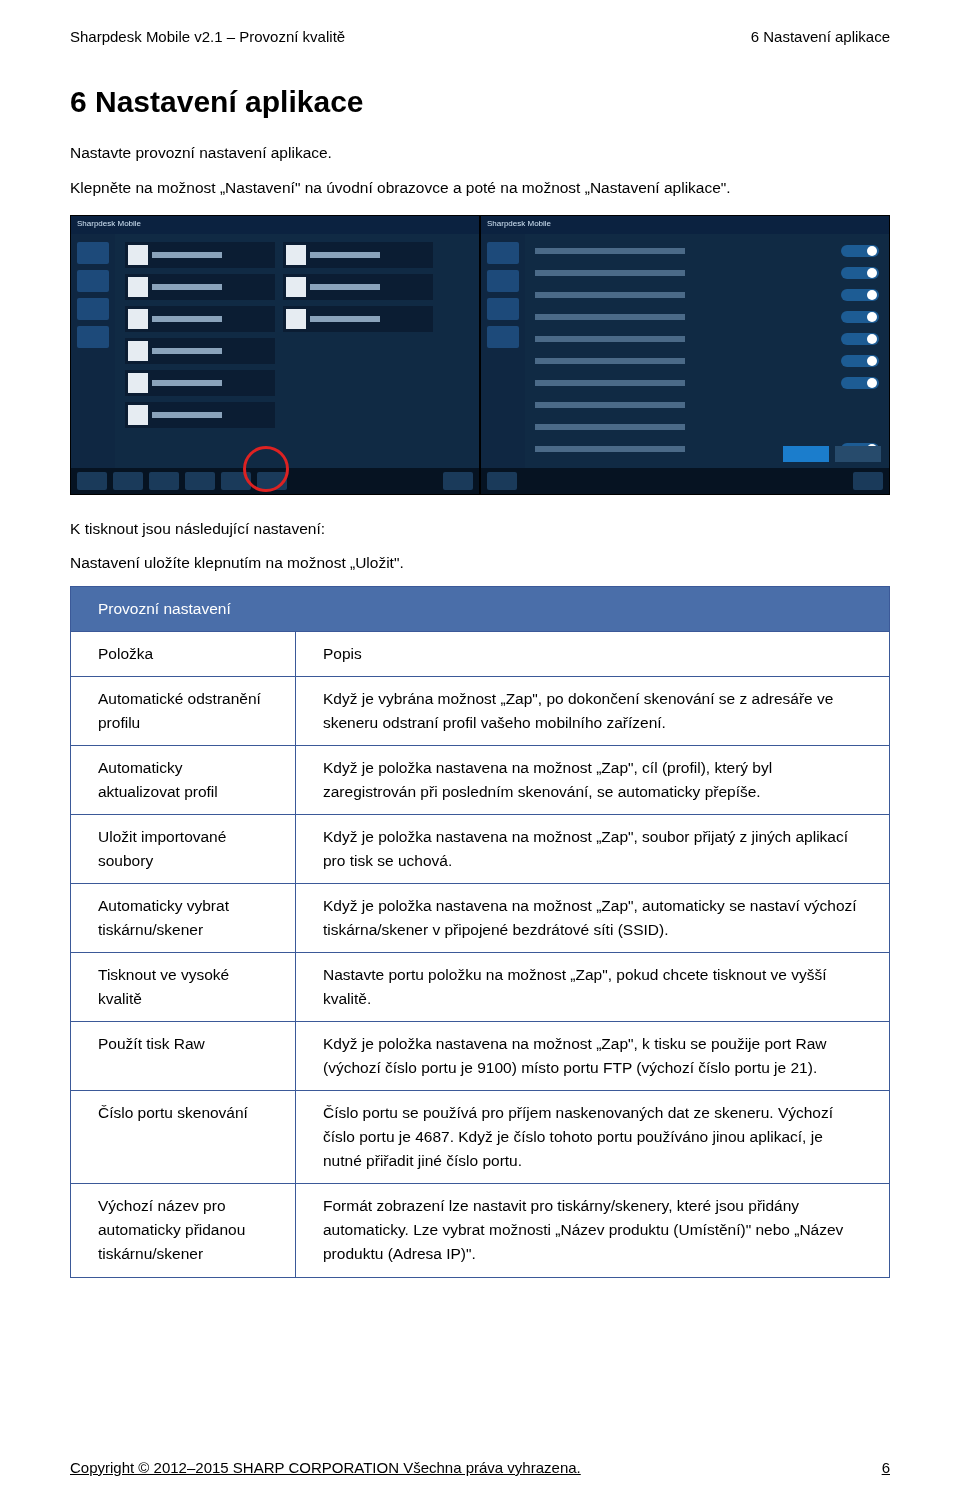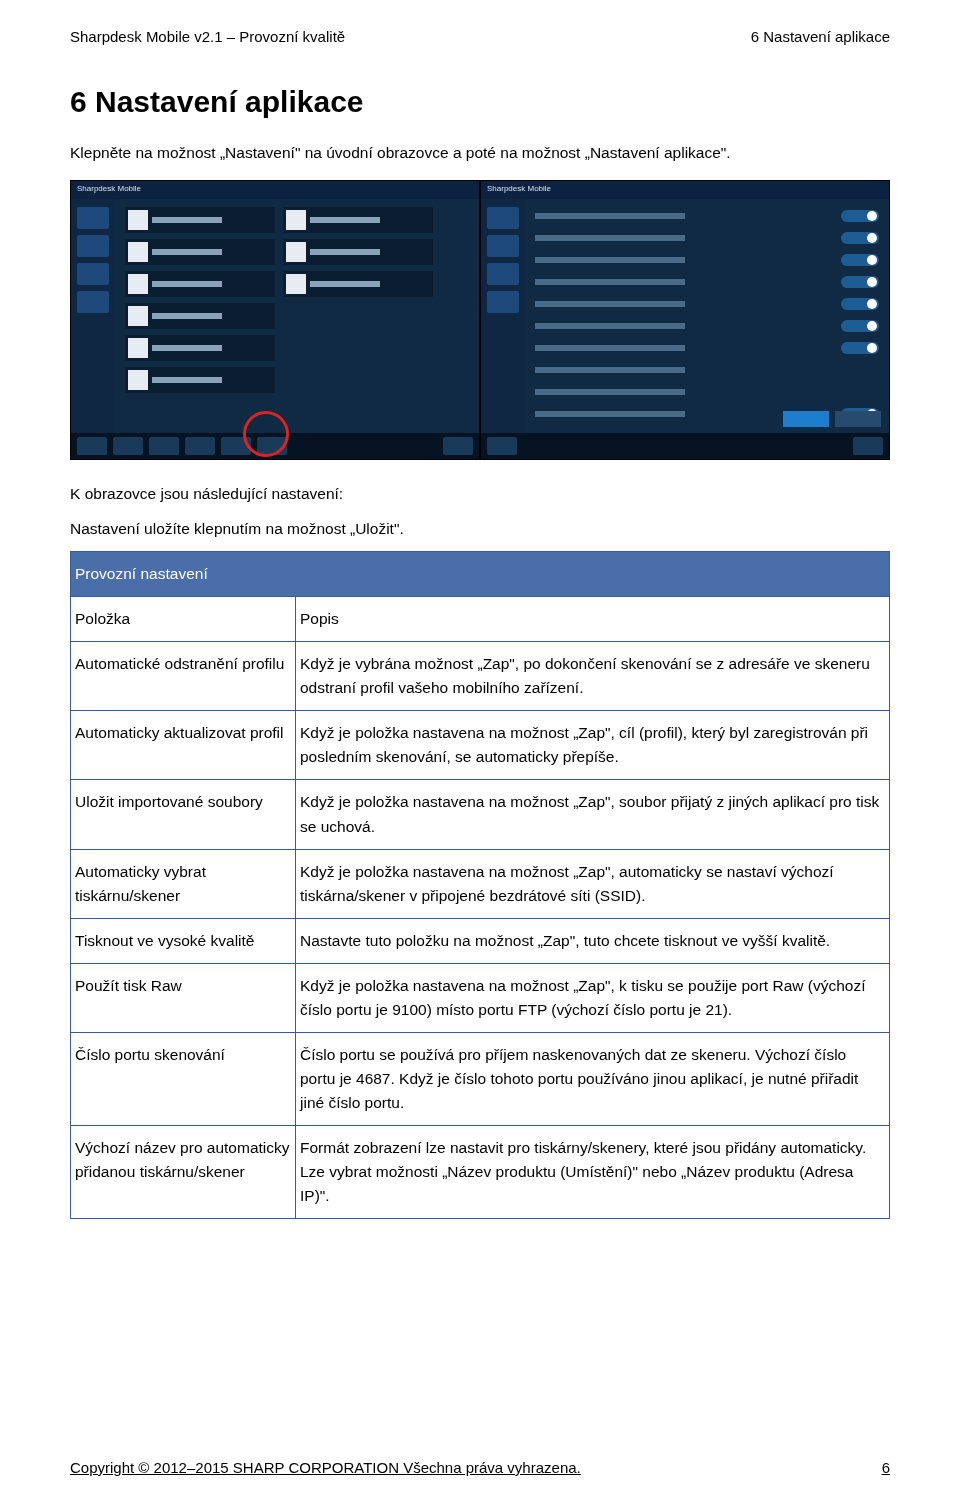--- a/index.html
+++ b/index.html
@@ -162,6 +162,7 @@
 
   <h1 class="section-title">6   Nastavení aplikace</h1>
 
+  <p class="body-text">Nastavte provozní nastavení aplikace.</p>
   <p class="body-text" style="margin-bottom:14px">Klepněte na možnost „Nastavení" na úvodní obrazovce a poté na možnost „Nastavení aplikace".</p>
 
   <div class="screenshots-row">

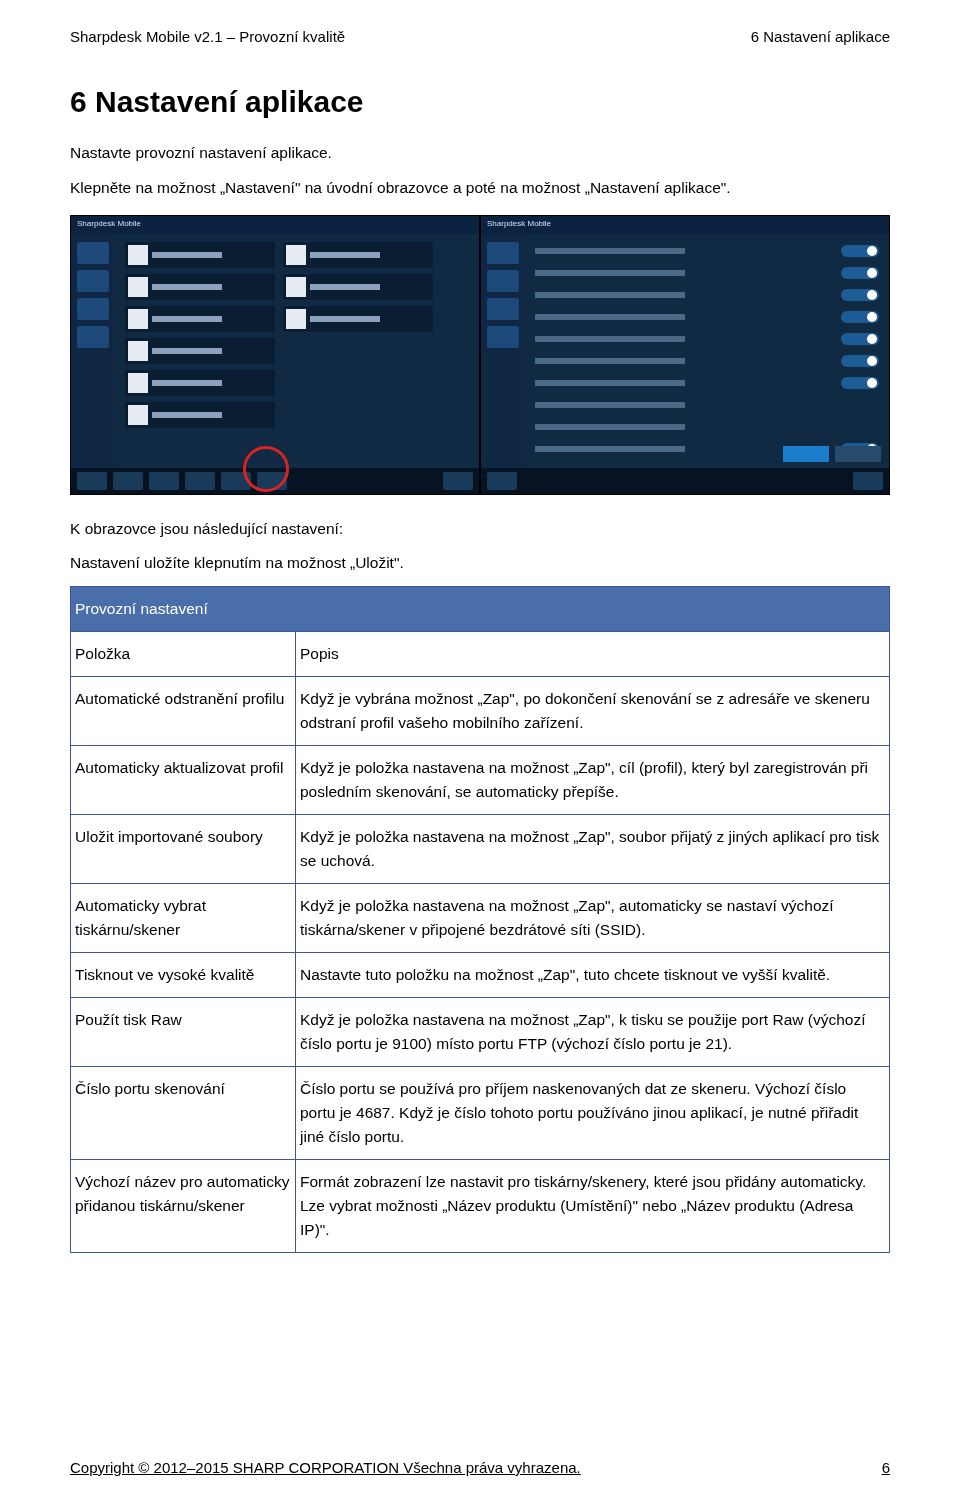--- a/index.html
+++ b/index.html
@@ -300,7 +300,7 @@
     </div>
   </div>
 
-  <p class="body-text">K obrazovce jsou následující nastavení:</p>
+  <p class="body-text">K tisknout jsou následující nastavení:</p>
   <p class="body-text" style="margin-bottom:10px">Nastavení uložíte klepnutím na možnost „Uložit".</p>
 
   <table class="settings-table">

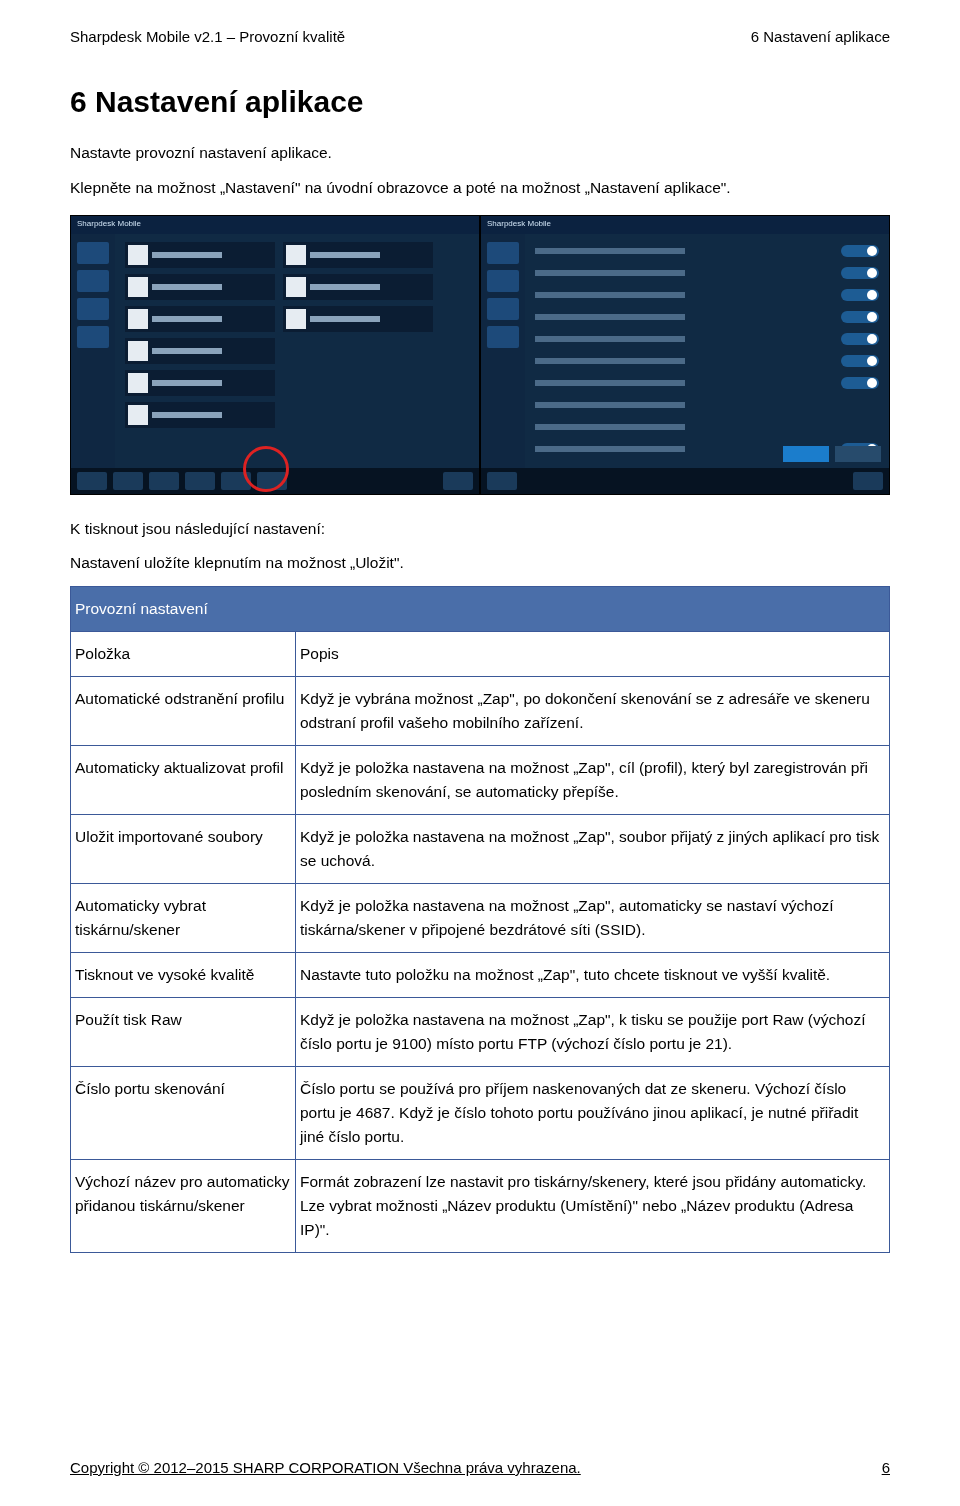--- a/index.html
+++ b/index.html
@@ -124,7 +124,7 @@
   }
   .settings-table th, .settings-table td {
     border: 1px solid #3b5998;
-    padding: 10px 4px;
+    padding: 10px 27px;
     font-size: 15.5px;
     line-height: 1.55;
     text-align: left;

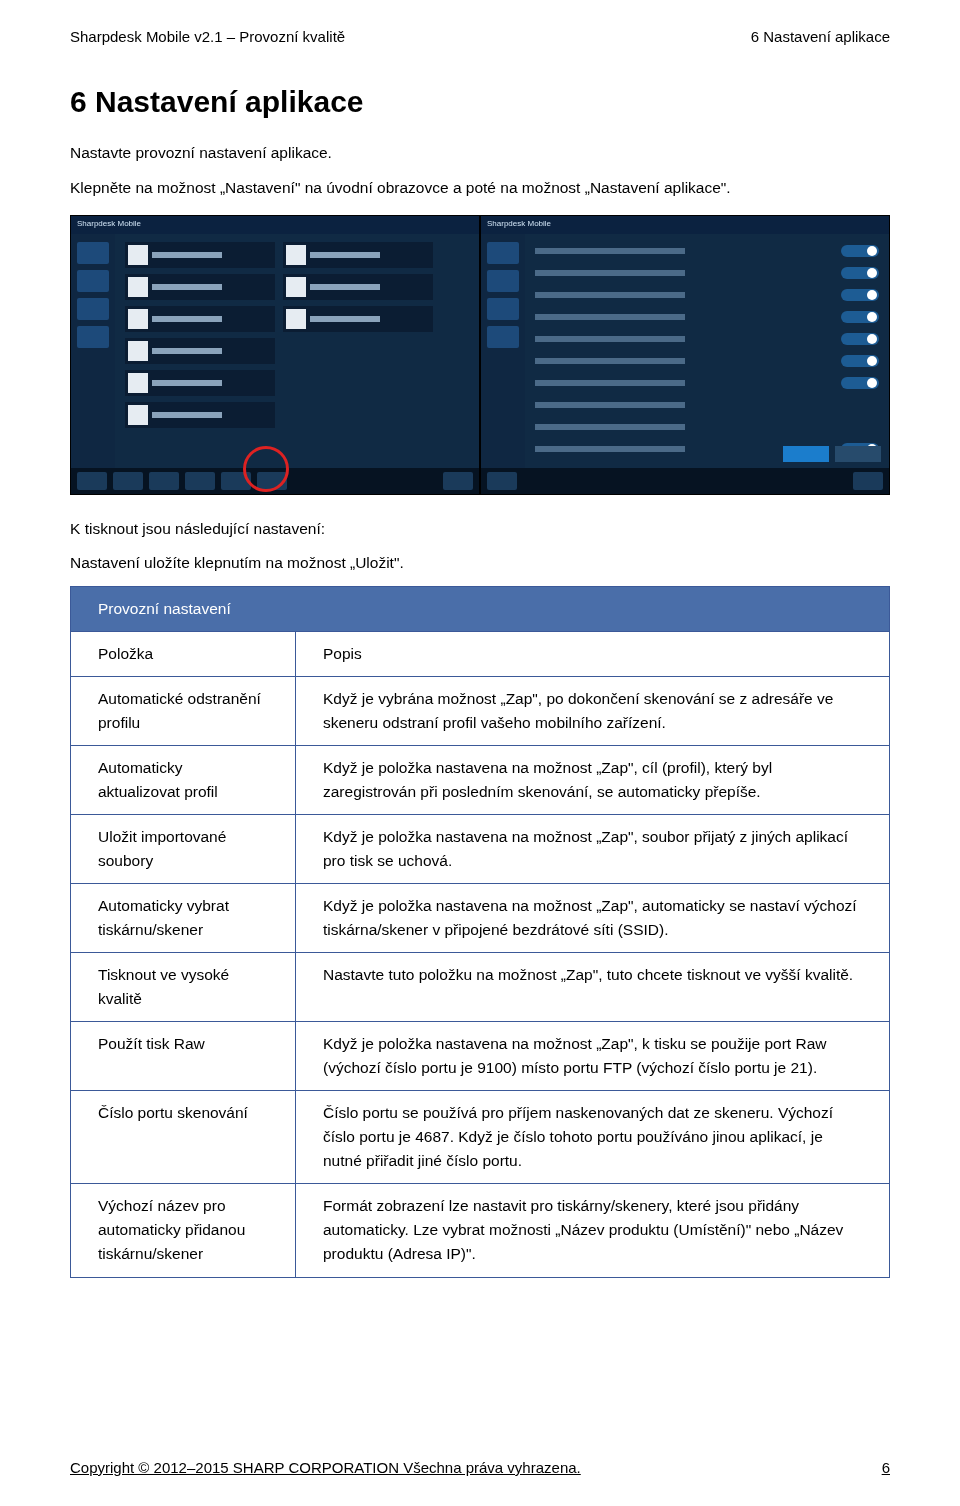--- a/index.html
+++ b/index.html
@@ -332,7 +332,7 @@
         </tr>
         <tr>
           <td class="col-item">Tisknout ve vysoké kvalitě</td>
-          <td>Nastavte tuto položku na možnost „Zap", tuto chcete tisknout ve vyšší kvalitě.</td>
+          <td>Nastavte portu položku na možnost „Zap", pokud chcete tisknout ve vyšší kvalitě.</td>
         </tr>
         <tr>
           <td class="col-item">Použít tisk Raw</td>

